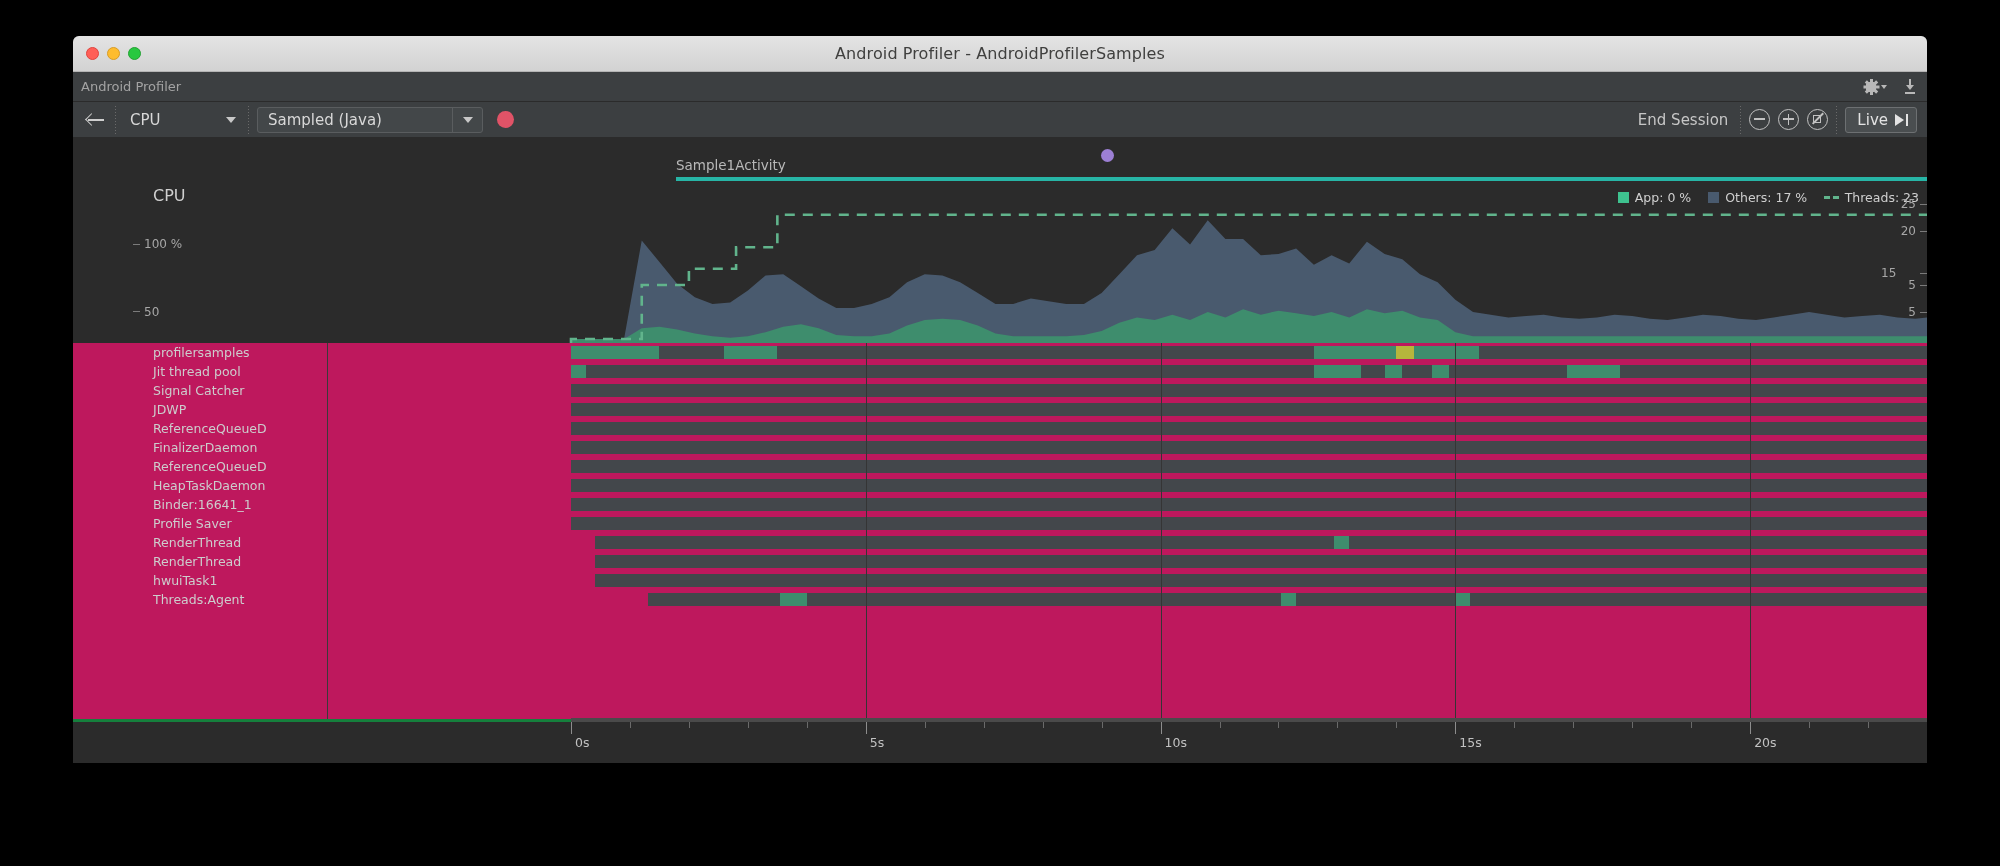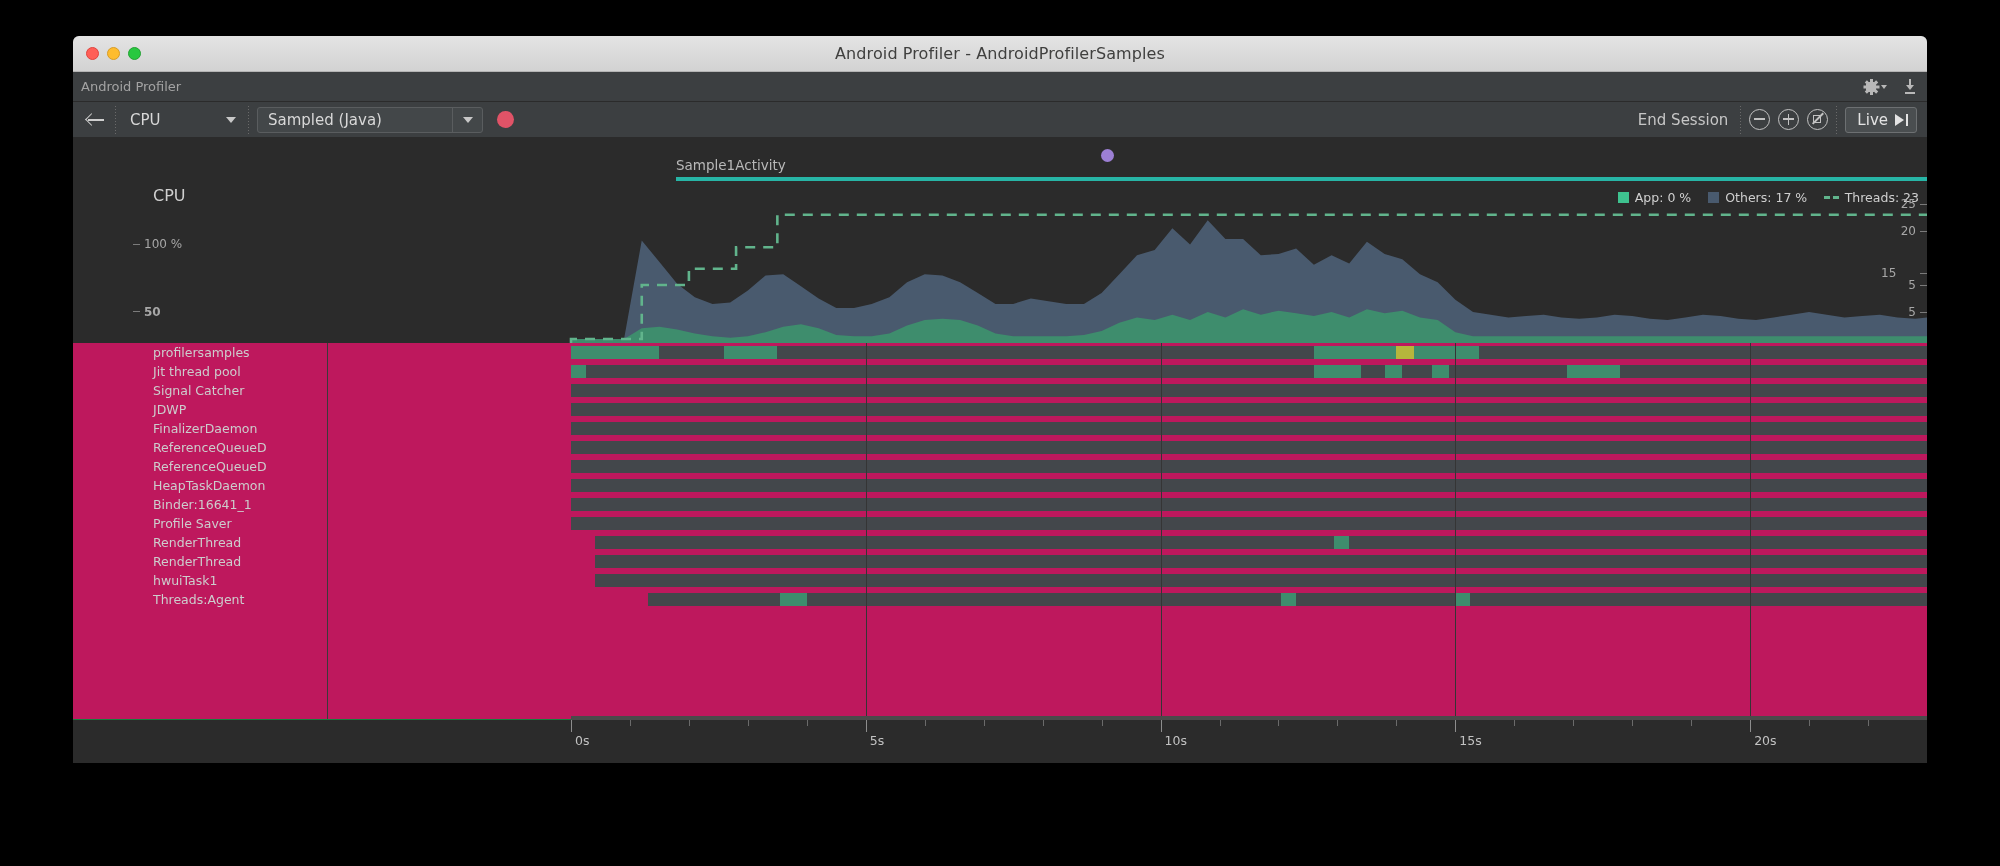--- a/index.html
+++ b/index.html
@@ -353,7 +353,7 @@
             <span class="m"></span>
             <span>100 %</span>
           </div>
-          <div class="tick" style="top: 82.5px; left: 0px; font-weight: bold;">
+          <div class="tick" style="top: 82.5px; left: 0px;">
             <span class="m"></span>
             <span>50</span>
           </div>

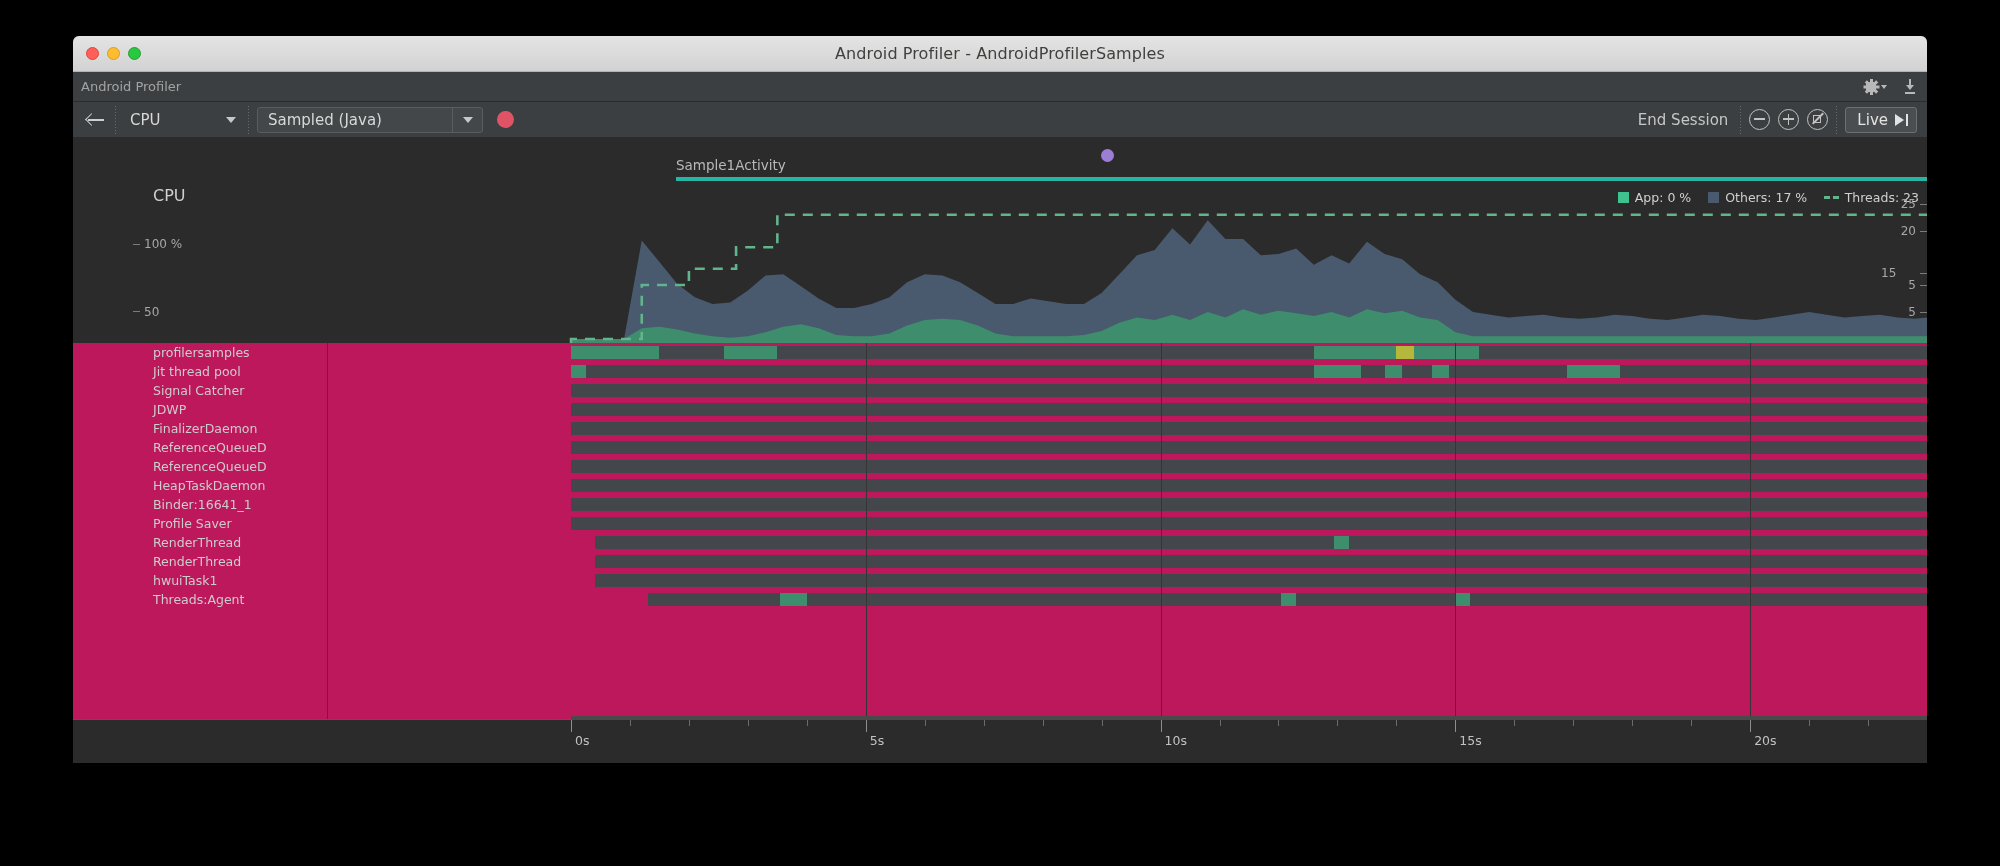--- a/index.html
+++ b/index.html
@@ -418,13 +418,13 @@
           </div>
         </div>
         <div class="thread-row">
+          <div class="thread-name">ReferenceQueueD</div>
+          <div class="thread-track">
+            <div class="lifeline" style="left: 0px; width: 1356px;"></div>
+          </div>
+        </div>
+        <div class="thread-row">
           <div class="thread-name">FinalizerDaemon</div>
-          <div class="thread-track">
-            <div class="lifeline" style="left: 0px; width: 1356px;"></div>
-          </div>
-        </div>
-        <div class="thread-row">
-          <div class="thread-name">ReferenceQueueD</div>
           <div class="thread-track">
             <div class="lifeline" style="left: 0px; width: 1356px;"></div>
           </div>

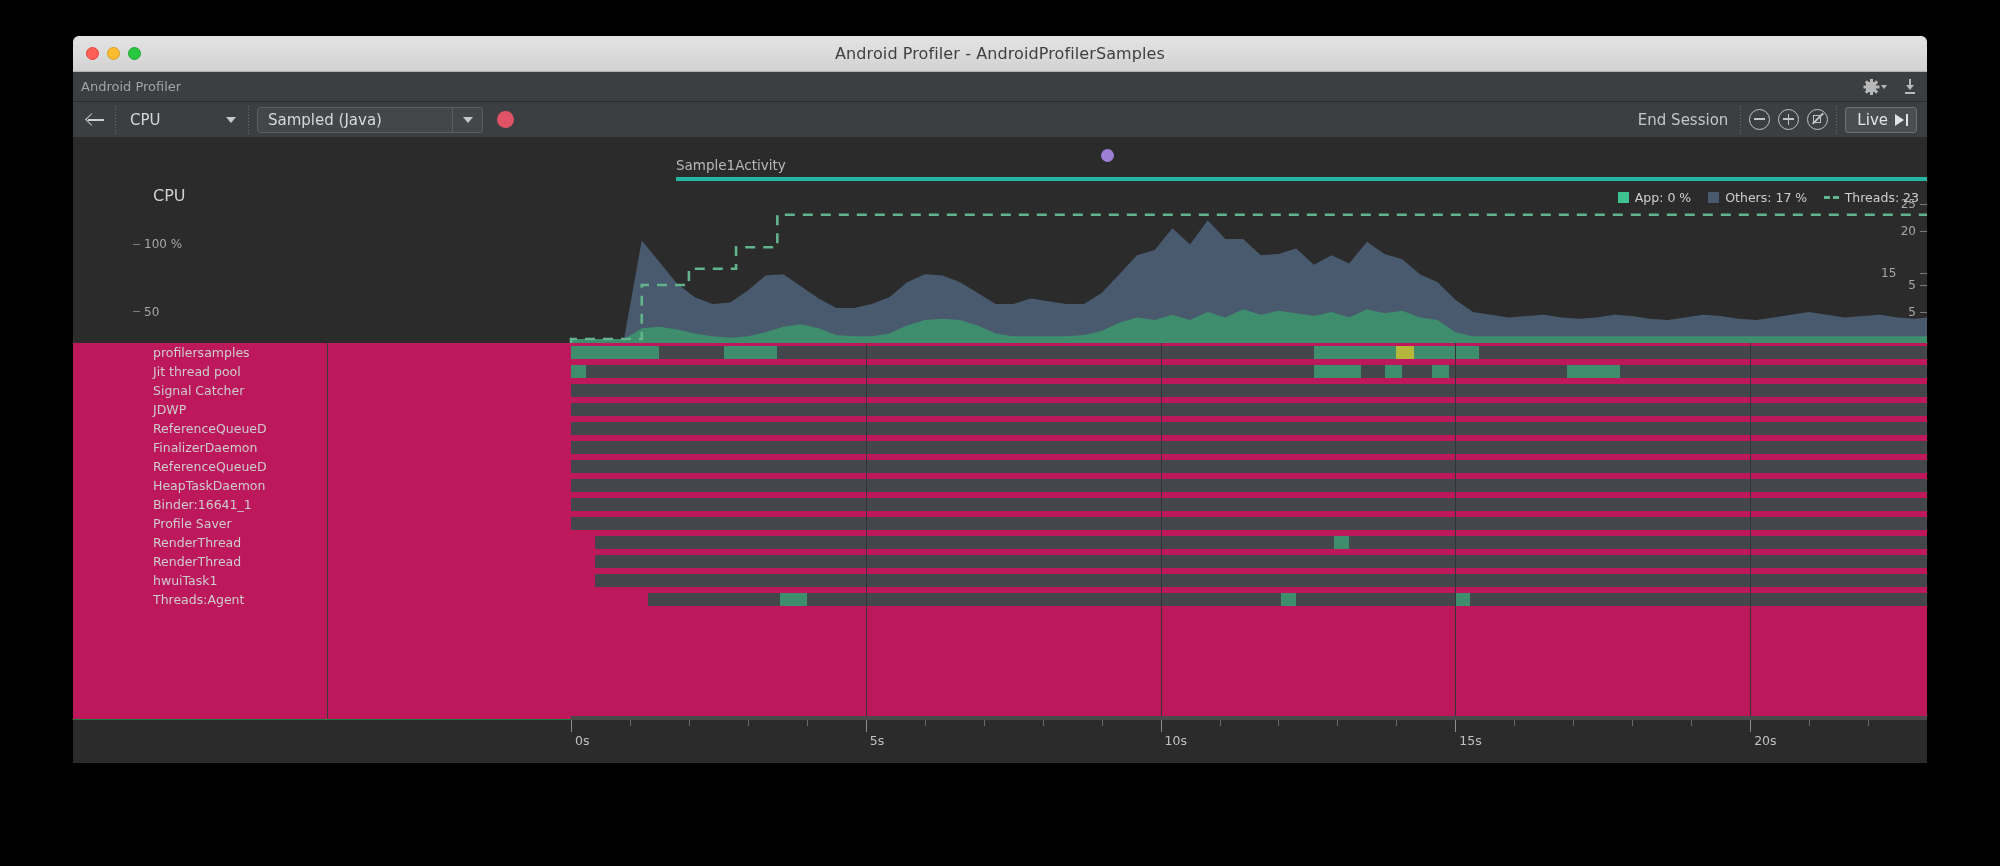--- a/index.html
+++ b/index.html
@@ -221,7 +221,7 @@
   
   #time-axis {
     position: absolute; left: 0; right: 0; bottom: 0; height: 44px;
-    background: #2b2b2b; border-top: 1px solid #15803d;
+    background: #2b2b2b; border-top: 3px solid #15803d;
   }
   #time-axis .maj {
     position: absolute; top: 0; width: 1px; height: 12px; background: #8d8d8d;

